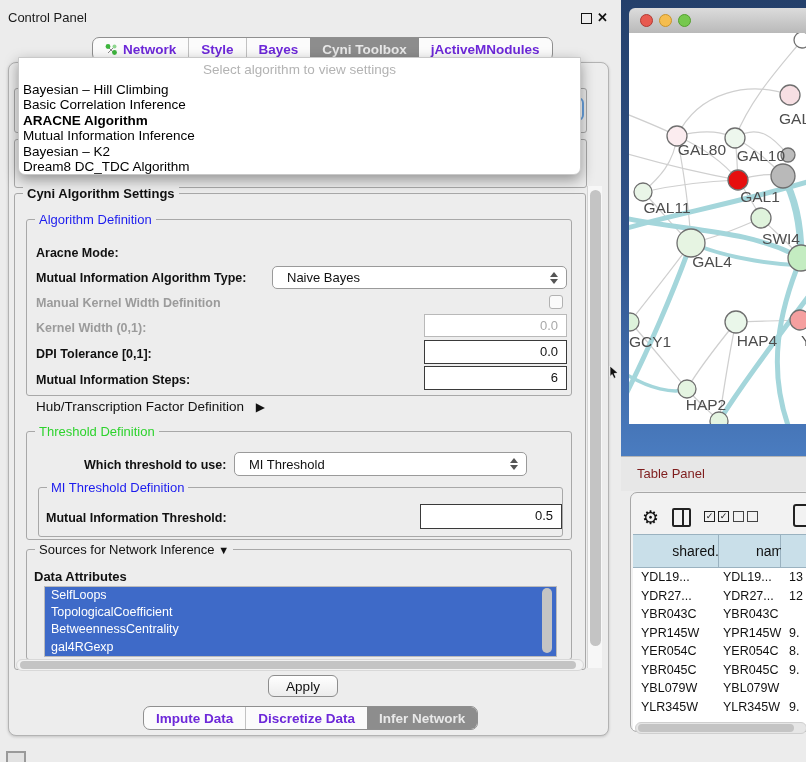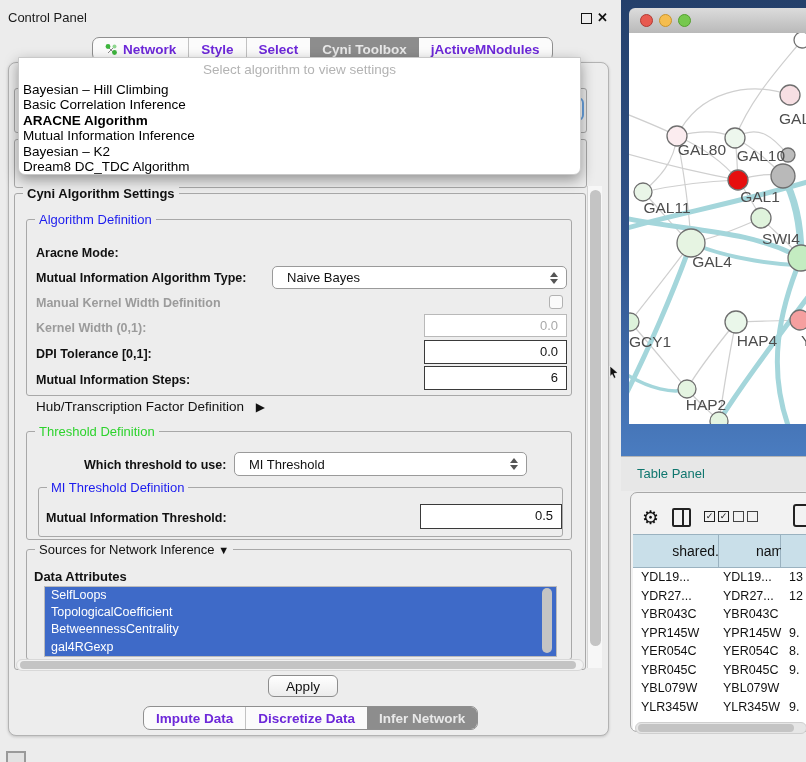--- a/index.html
+++ b/index.html
@@ -102,7 +102,7 @@
         <span>Style</span>
       </div>
       <div class="tab">
-        <span>Select</span>
+        <span>Bayes</span>
       </div>
       <div class="tab selected">
         <span>Cyni Toolbox</span>

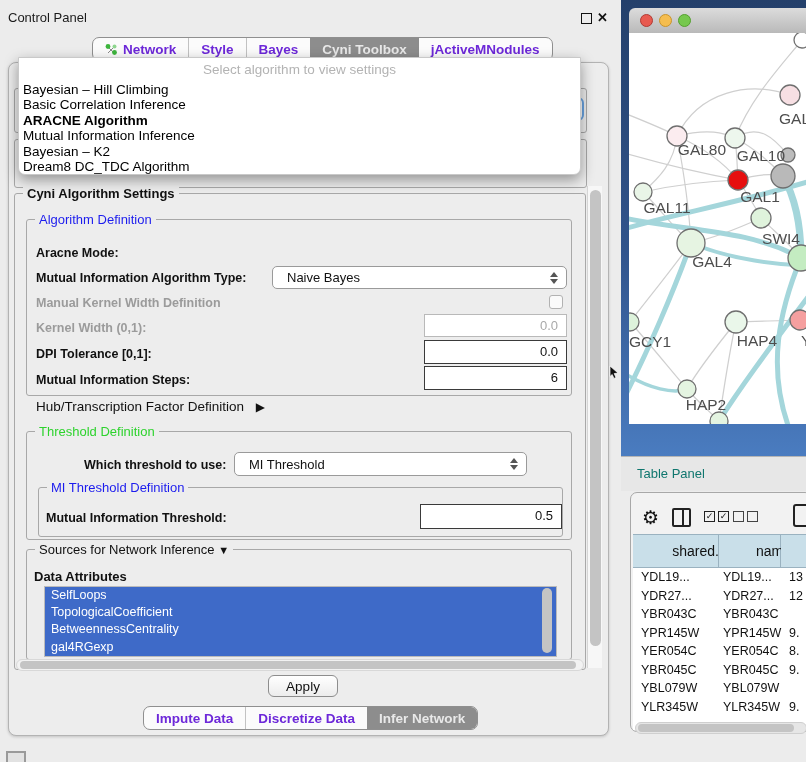--- a/index.html
+++ b/index.html
@@ -57,7 +57,7 @@
   .netview{left:629px;top:33px;width:190px;height:391px;background:#fff;}
   
   .tp-titlebar{left:621px;top:456px;width:185px;height:34px;background:#e7e7e7;border-top:1px solid #b5b5b5;}
-  .tp-title{left:637px;top:466px;font-size:13px;color:#0f766e;}
+  .tp-title{left:637px;top:466px;font-size:13px;color:#7f1d1d;}
   .tp-panel{left:630px;top:492px;width:182px;height:240px;background:#f2f2f2;border:1px solid #a8a8a8;
             border-radius:7px;box-sizing:border-box;}
   .tp-white{left:633px;top:534px;width:176px;height:196px;background:#fff;}

